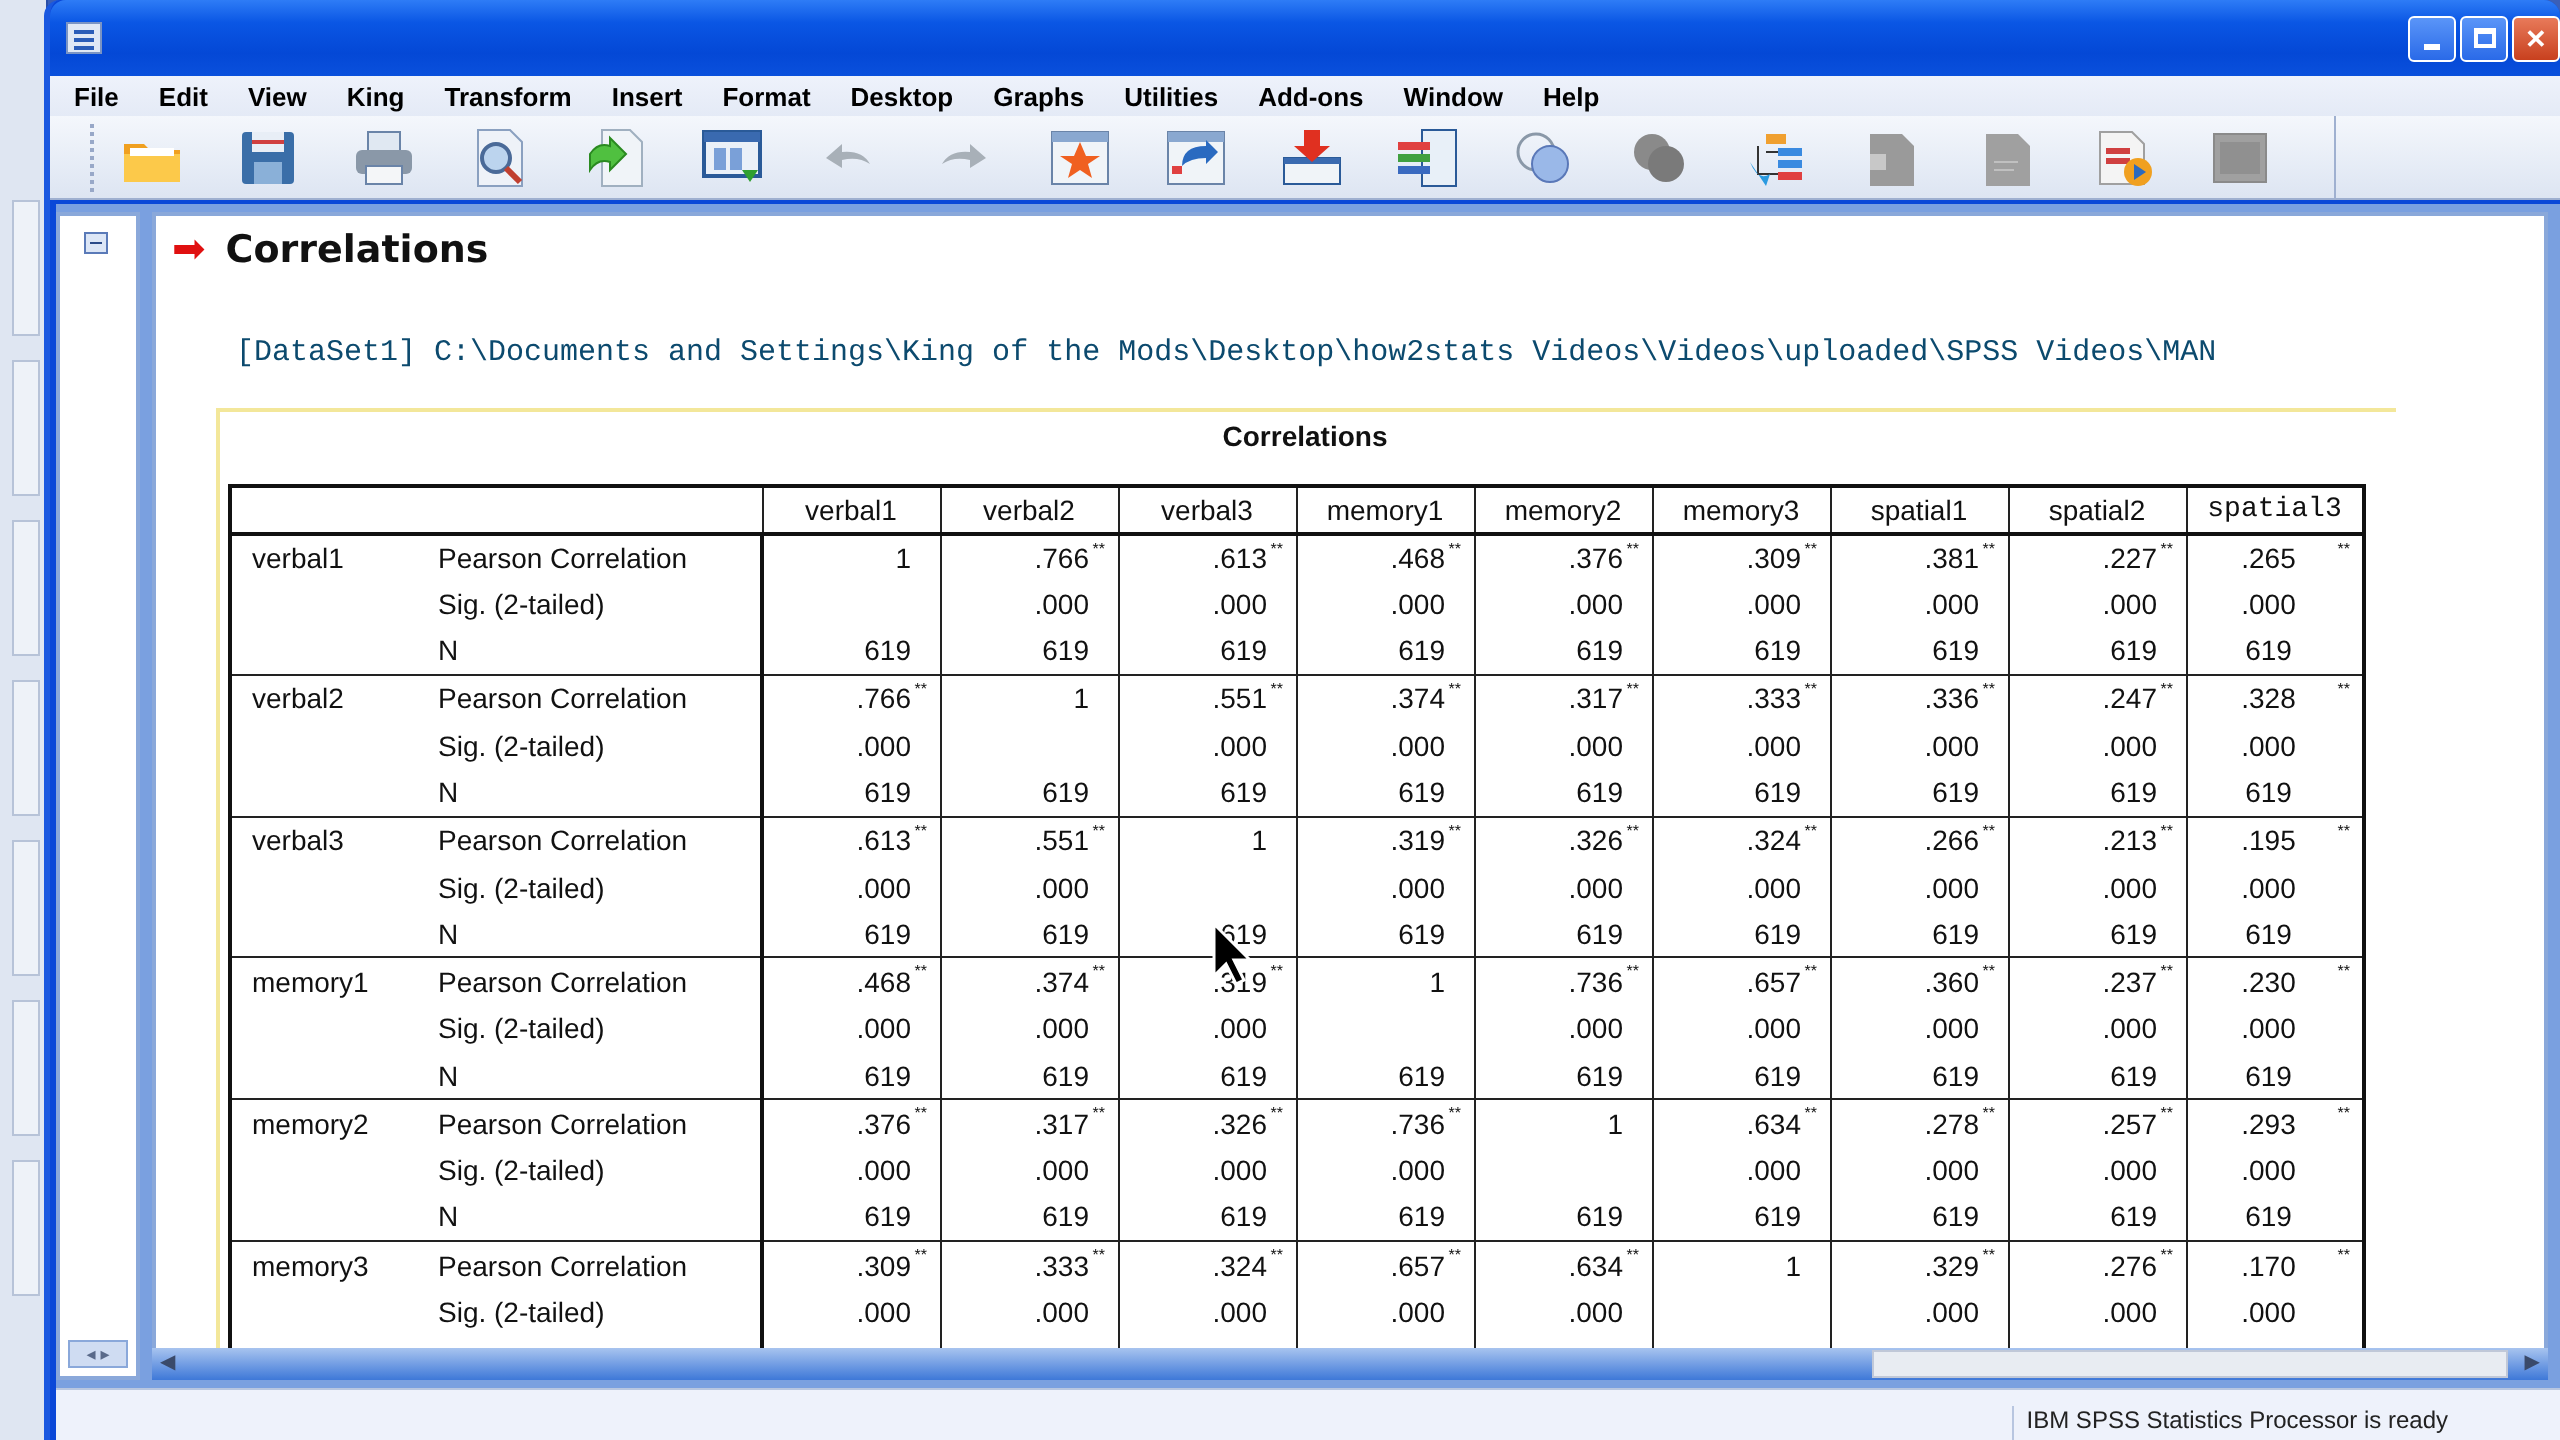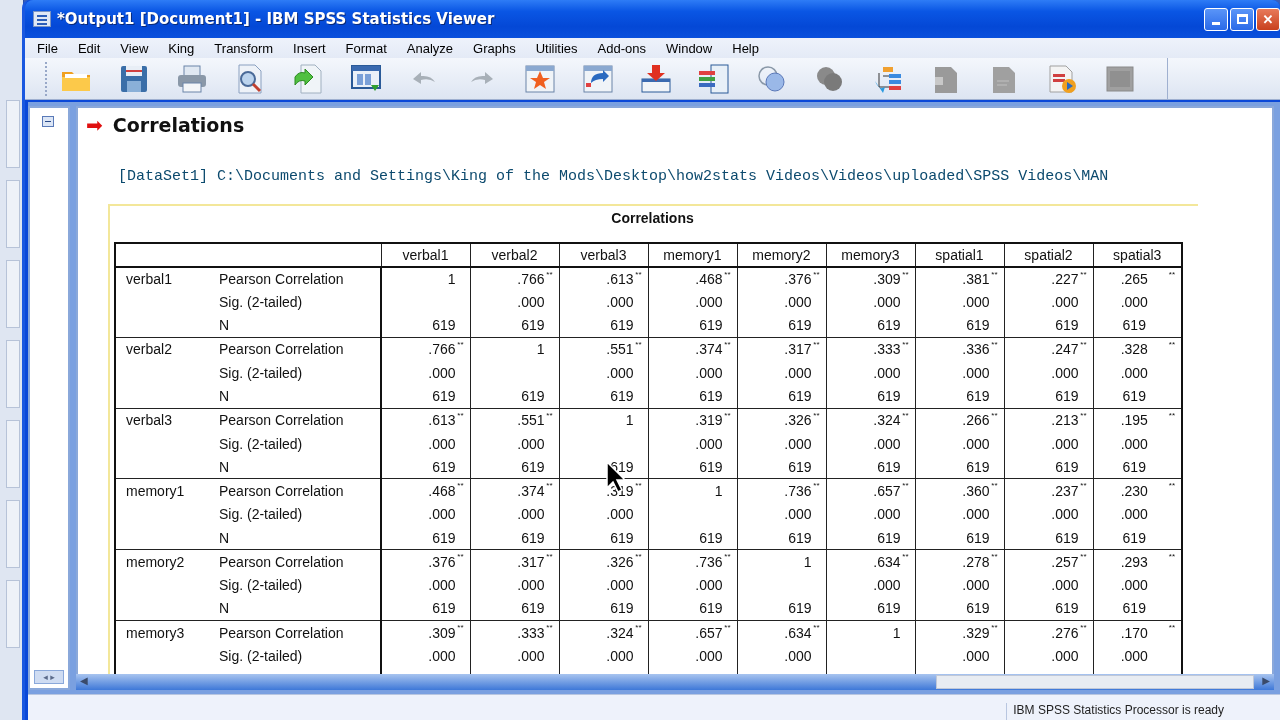--- a/index.html
+++ b/index.html
@@ -73,7 +73,6 @@
 <div id="win">
   <div id="titlebar">
     <span class="appicon"></span>
-    <span class="title">*Output1 [Document1] - IBM SPSS Statistics Viewer</span>
     <div class="wbtns">
       <div class="wbtn">
           <span class="min"></span>

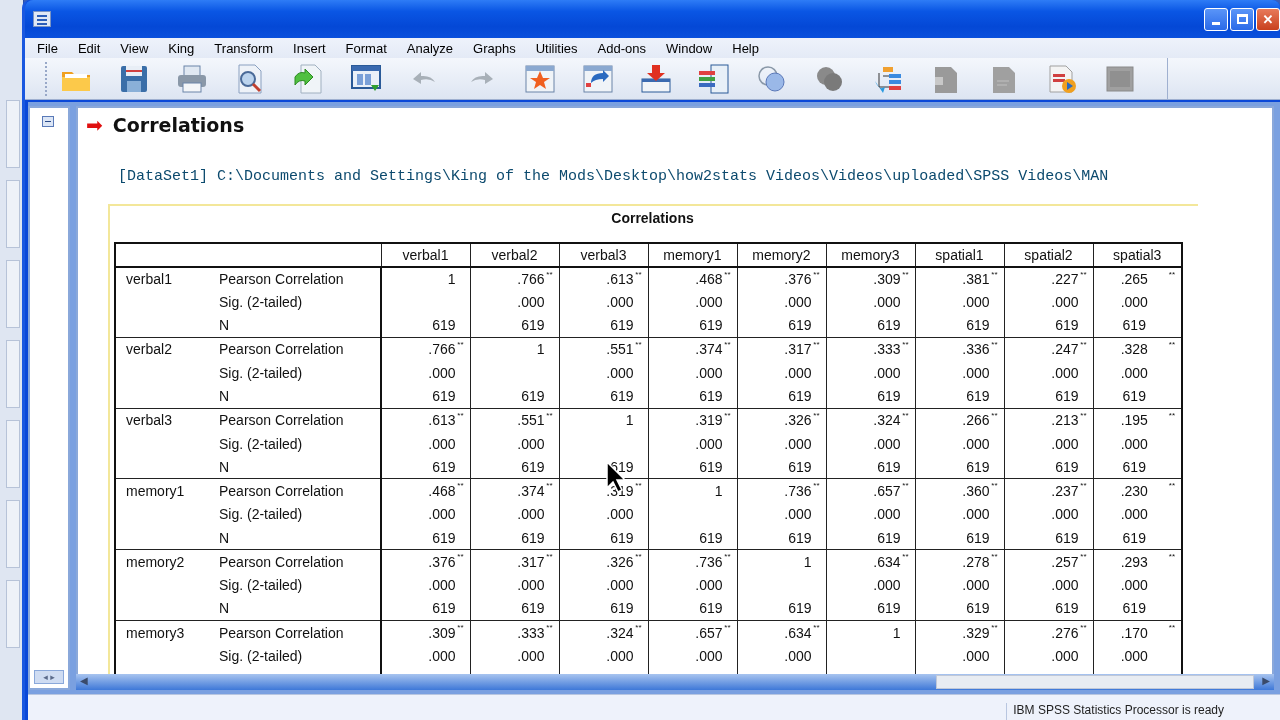--- a/index.html
+++ b/index.html
@@ -19,7 +19,7 @@
   .wbtn .max { width: 11px; height: 10px; border: 2px solid #fff; border-top-width: 3px; }
   .wbtn .x { color: #fff; font-size: 13px; font-weight: bold; }
   #menubar { height: 20px; background: #ece9d8; display: flex; align-items: center; padding-left: 12px; font-size: 13px; color: #000; background: linear-gradient(#eef2fb, #e4eaf6); }
-  #menubar .mi { margin-right: 20px; }
+  #menubar .mi { margin-right: 20px; font-weight: bold; }
   #toolbar { height: 42px; background: linear-gradient(#f4f7fc, #dde5f2); display: flex; align-items: center; padding-left: 20px; border-bottom: 1px solid #9fb0d0; }
   #toolbar .grip { width: 4px; height: 34px; border-left: 2px dotted #98a8c8; margin-right: 4px; }
   #toolbar .tbend { width: 1px; height: 42px; background: #9fb0d0; margin-left: 12px; }

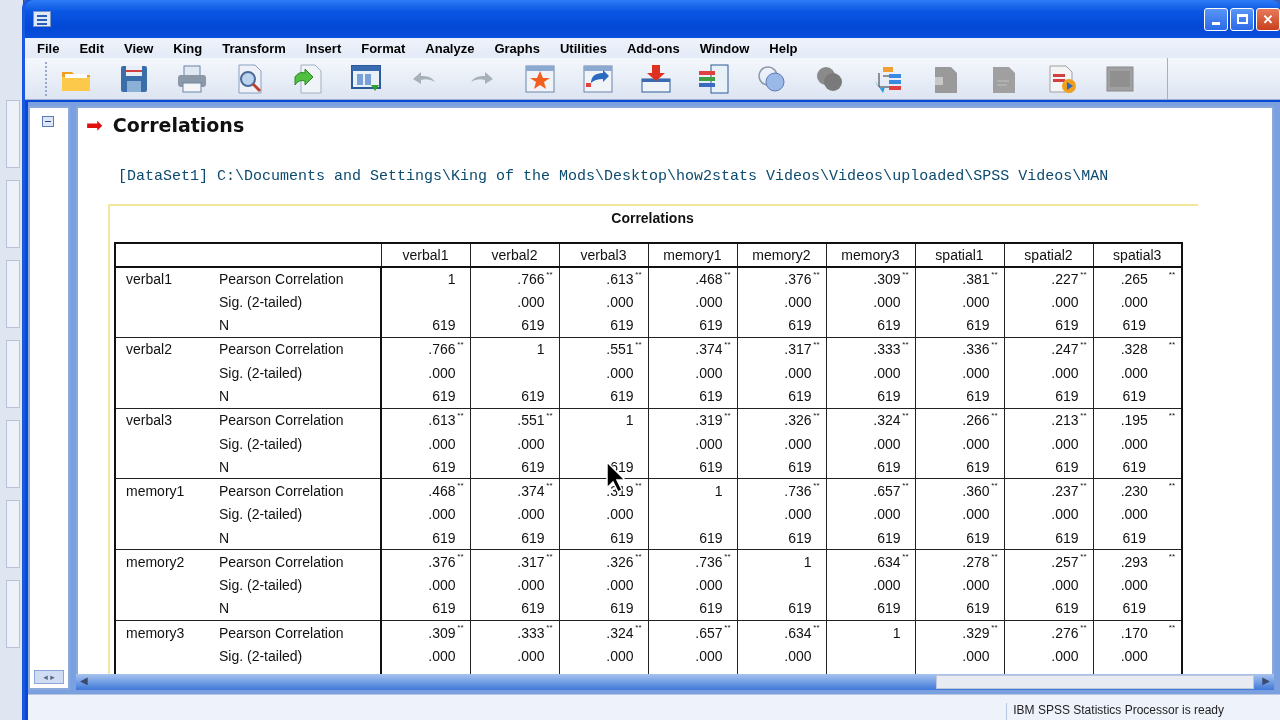--- a/index.html
+++ b/index.html
@@ -94,7 +94,7 @@
     <span class="mi">Transform</span>
     <span class="mi">Insert</span>
     <span class="mi">Format</span>
-    <span class="mi">Analyze</span>
+    <span class="mi">Desktop</span>
     <span class="mi">Graphs</span>
     <span class="mi">Utilities</span>
     <span class="mi">Add-ons</span>

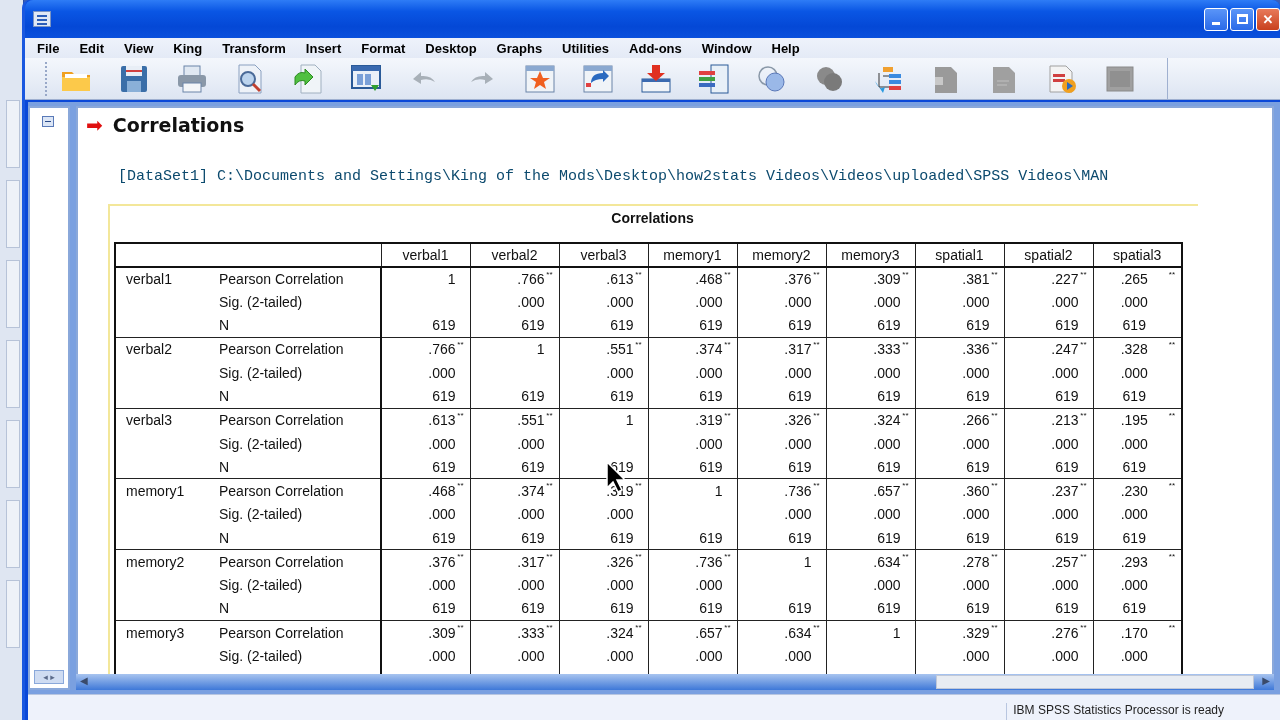--- a/index.html
+++ b/index.html
@@ -42,7 +42,7 @@
   table.corr th { font-weight: normal; text-align: center; border: 1px solid #222; border-bottom: 2px solid #111; }
   table.corr th.corner { border-left: 2px solid #111; border-top: 2px solid #111; }
   table.corr th.colh { border-top: 2px solid #111; width: 89px; }
-  table.corr th.lastcol { border-right: 2px solid #111; }
+  table.corr th.lastcol { border-right: 2px solid #111; font-family: Liberation Mono, monospace; }
   table.corr td.rowname { border-left: 2px solid #111; width: 94px; padding-left: 10px; }
   table.corr td.stat { width: 172px; border-right: 2px solid #111; padding-left: 10px; margin-top: 47px; }
   table.corr td.val { text-align: right; border-left: 1px solid #222; padding-right: 14px; position: relative; }

